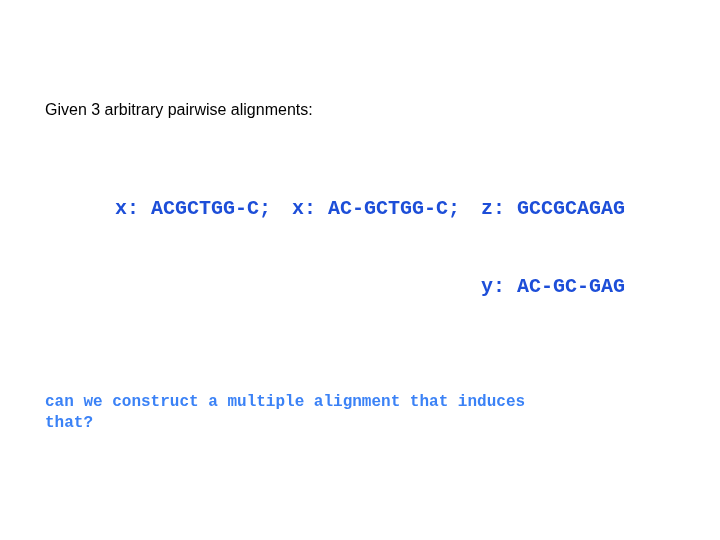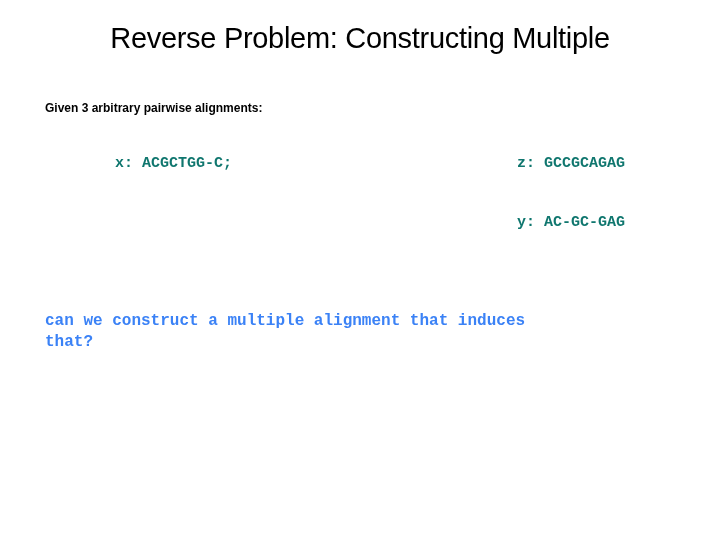--- a/index.html
+++ b/index.html
@@ -53,7 +53,7 @@
 <body>
 
 <h1 class="title">
-  <span>Reverse Problem: Constructing Multiple</span><br>
+  <br>
 </h1>
 
 <div class="subtitle">Given 3 arbitrary pairwise alignments:</div>

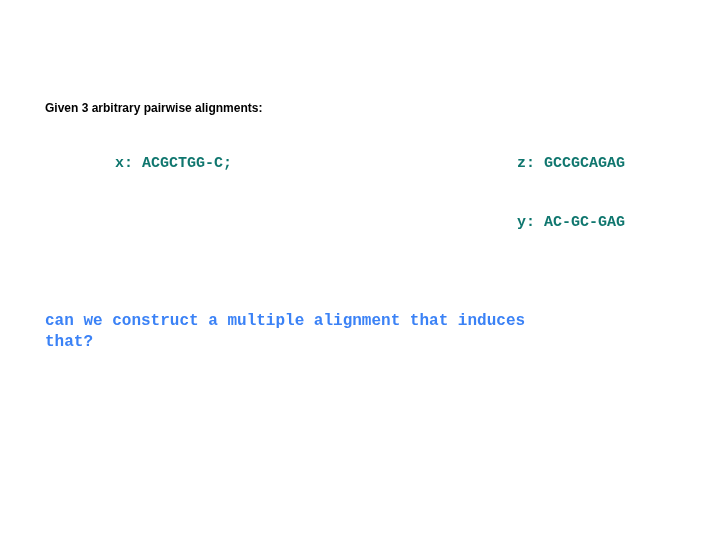--- a/index.html
+++ b/index.html
@@ -24,8 +24,9 @@
       letter-spacing: -0.3px;
     }
     .subtitle {
-      font-size: 12px;
-      font-weight: bold;
+      font-size: 16px;
+      font-weight: normal;
+      margin-bottom: 25px;
     }
     .alignments {
       display: flex;

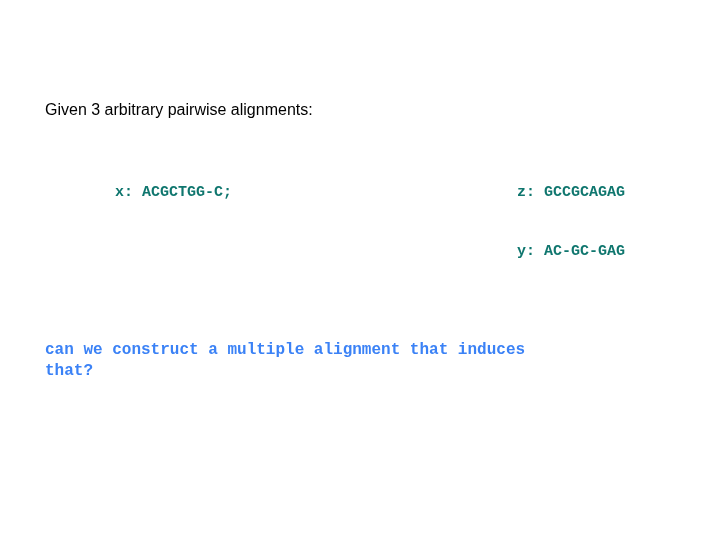--- a/index.html
+++ b/index.html
@@ -36,9 +36,9 @@
     }
     .alignment-col {
       font-family: "Courier New", Courier, monospace;
-      font-size: 15px;
+      font-size: 20px;
       font-weight: bold;
-      color: #0f766e;
+      color: #1d4ed8;
       line-height: 1.3;
       white-space: pre;
     }

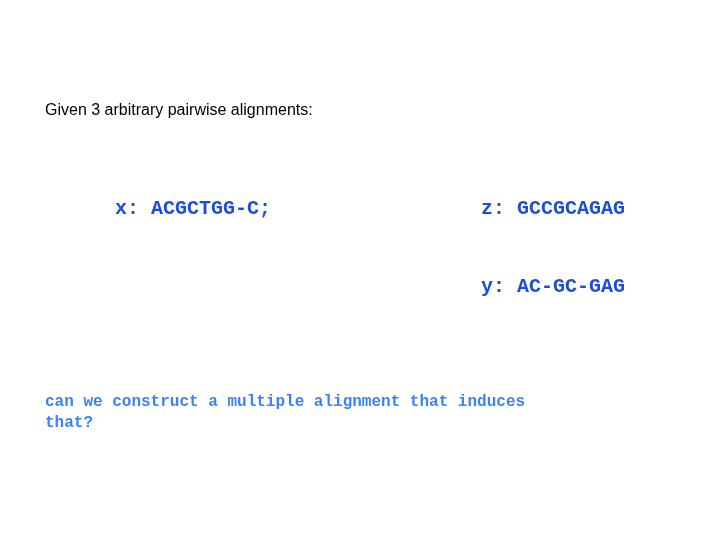--- a/index.html
+++ b/index.html
@@ -64,6 +64,7 @@
     <div>x: ACGCTGG-C;</div>
   </div>
   <div class="alignment-col">
+    <div>x: AC-GCTGG-C;</div>
   </div>
   <div class="alignment-col">
     <div>z: GCCGCAGAG</div>

